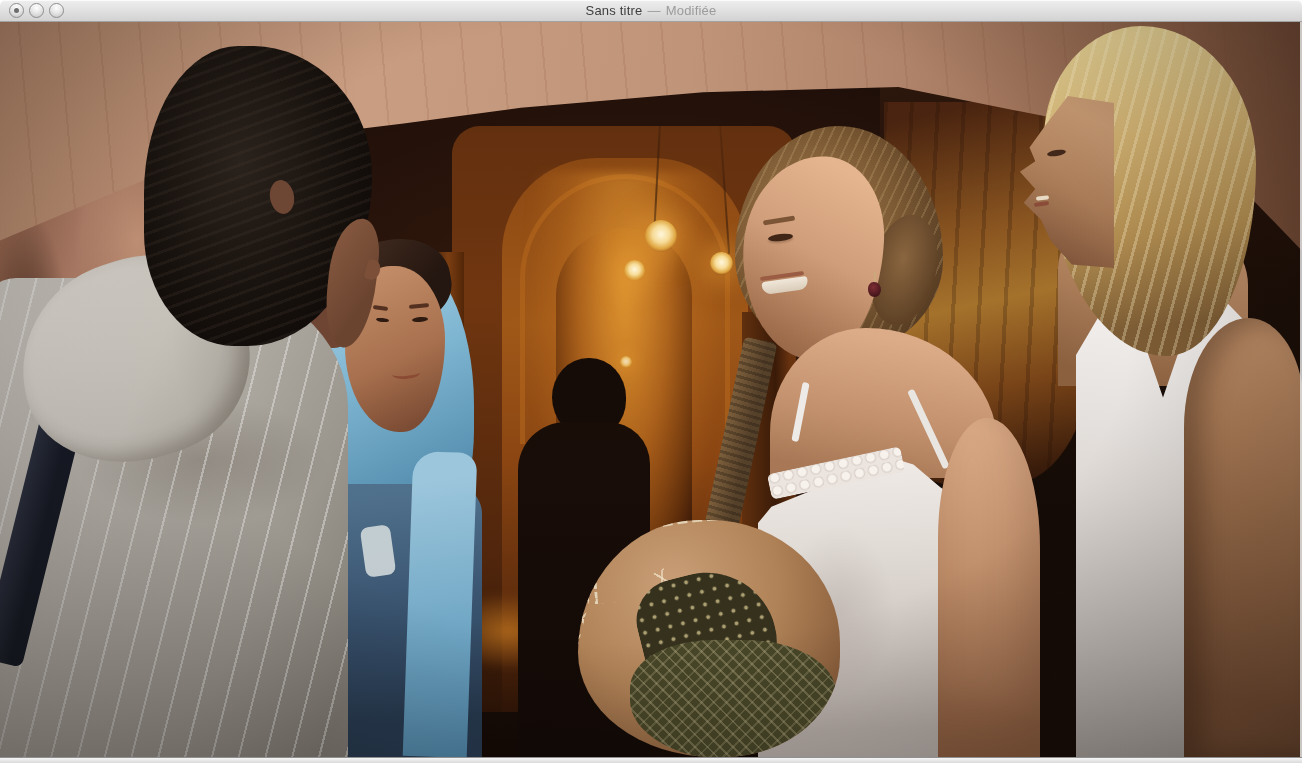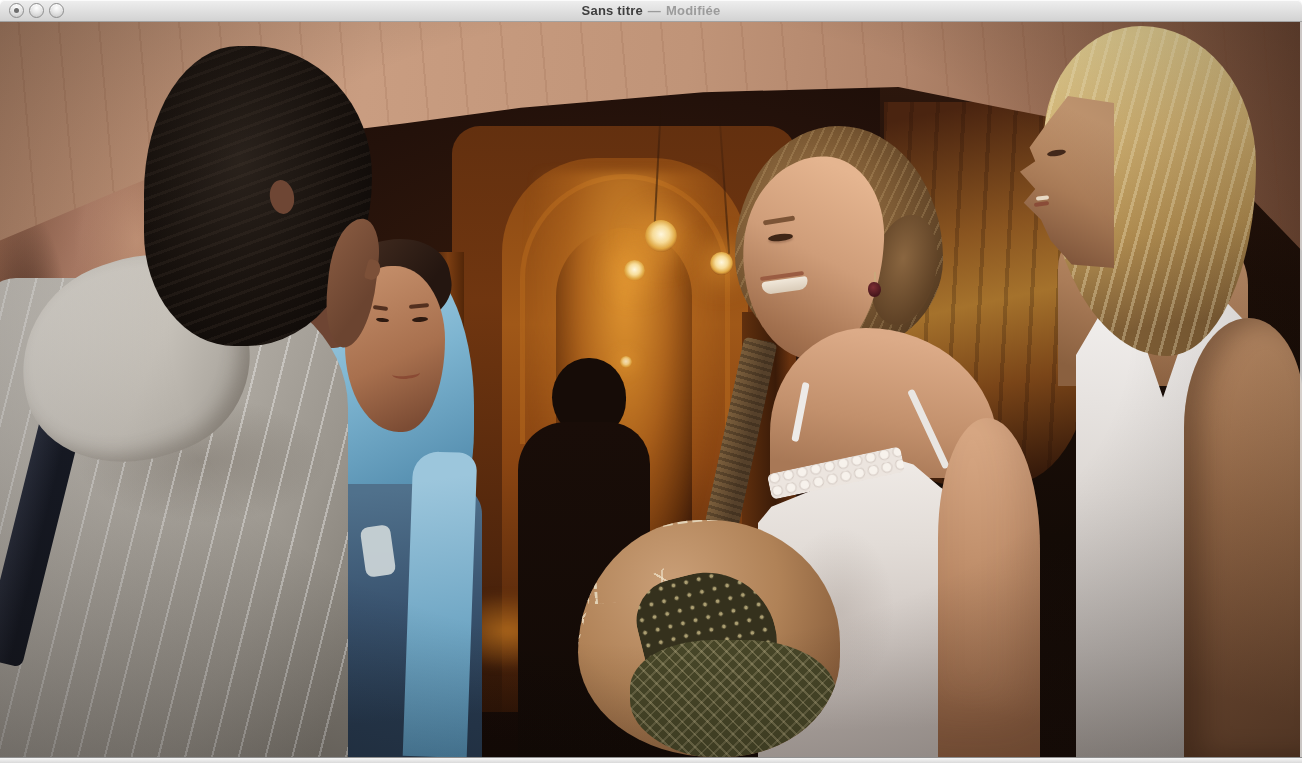--- a/index.html
+++ b/index.html
@@ -19,7 +19,7 @@
   .t-close { left:9px; } .t-min { left:29px; } .t-zoom { left:49px; }
   .close-dot { position:absolute; left:50%; top:50%; width:5px; height:5px;
     margin:-2.5px 0 0 -2.5px; border-radius:50%; background:#6e6e6e; }
-  .title { text-align:center; line-height:21px; font-size:13px; font-weight:bold;
+  .title { text-align:center; line-height:21px; font-size:13px; font-weight:normal;
     color:#3e3e3e; letter-spacing:.2px; }
   .title .sep { color:#9b9b9b; margin:0 5px; }
   .title .status { color:#9b9b9b; }

